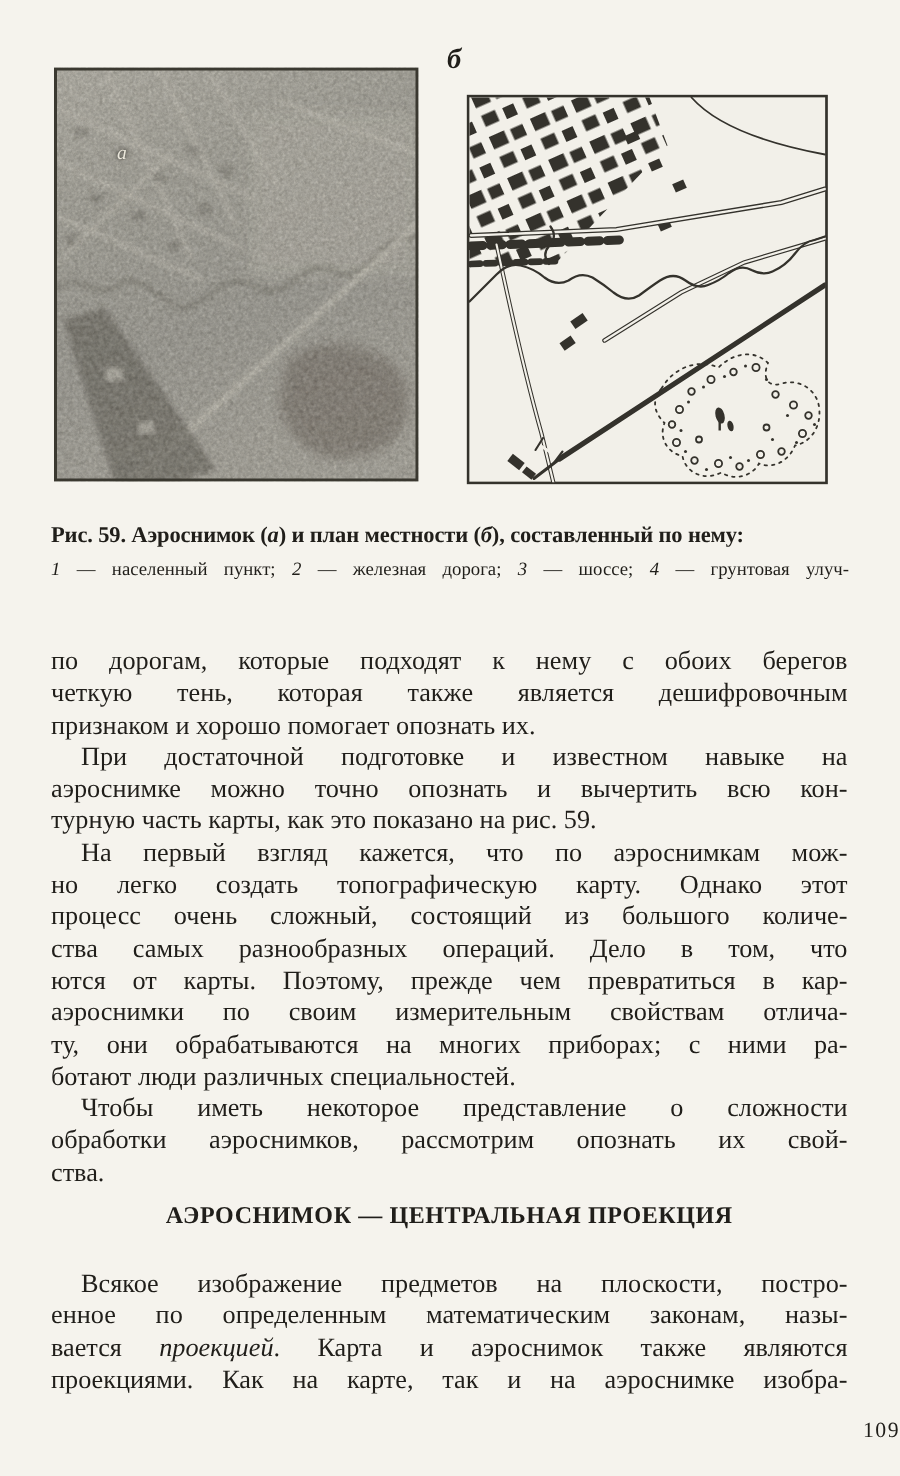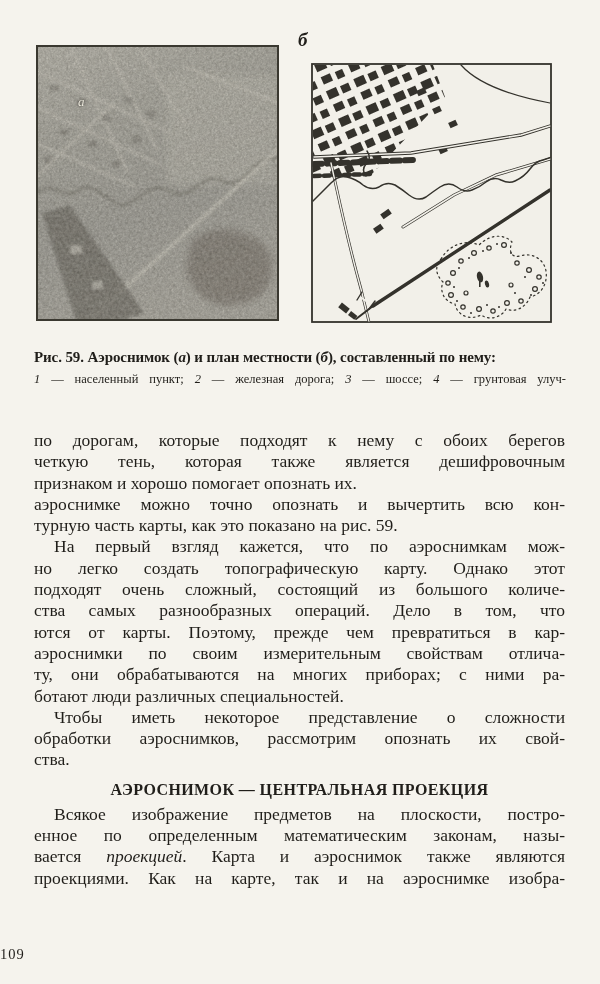--- a/index.html
+++ b/index.html
@@ -258,6 +258,7 @@
           <div class="tline lastline">признаком и хорошо помогает опознать их.</div>
         </div>
         <div>
+          <div class="tline firstline-indent">При достаточной подготовке и известном навыке на</div>
           <div class="tline">аэроснимке можно точно опознать и вычертить всю кон-</div>
           <div class="tline lastline">турную часть карты, как это показано на рис. 59.</div>
         </div>

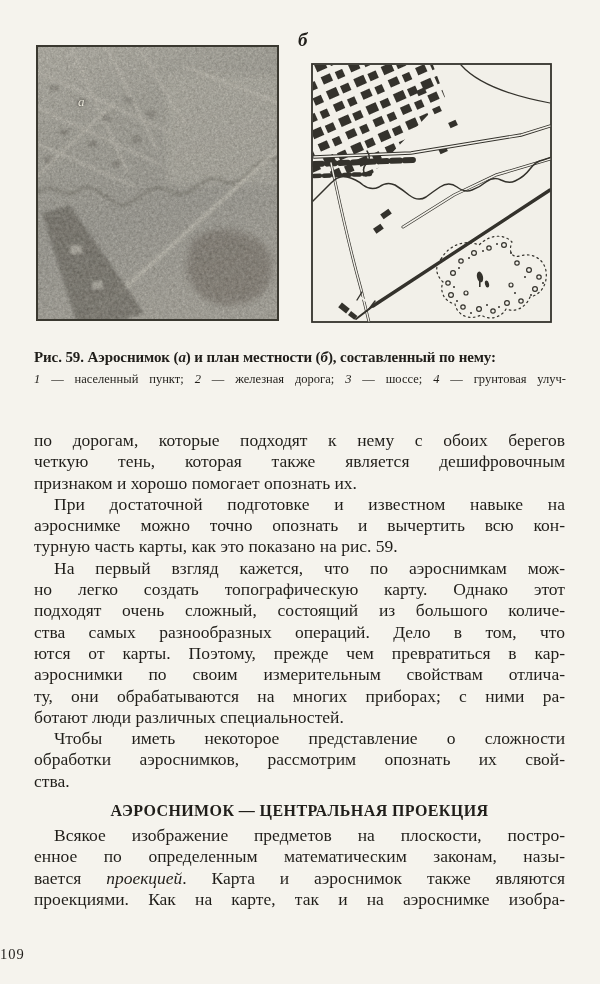--- a/index.html
+++ b/index.html
@@ -265,7 +265,7 @@
         <div>
           <div class="tline firstline-indent">На первый взгляд кажется, что по аэроснимкам мож-</div>
           <div class="tline">но легко создать топографическую карту. Однако этот</div>
-          <div class="tline">подходят очень сложный, состоящий из большого количе-</div>
+          <div class="tline">процесс очень сложный, состоящий из большого количе-</div>
           <div class="tline">ства самых разнообразных операций. Дело в том, что</div>
           <div class="tline">ются от карты. Поэтому, прежде чем превратиться в кар-</div>
           <div class="tline">аэроснимки по своим измерительным свойствам отлича-</div>

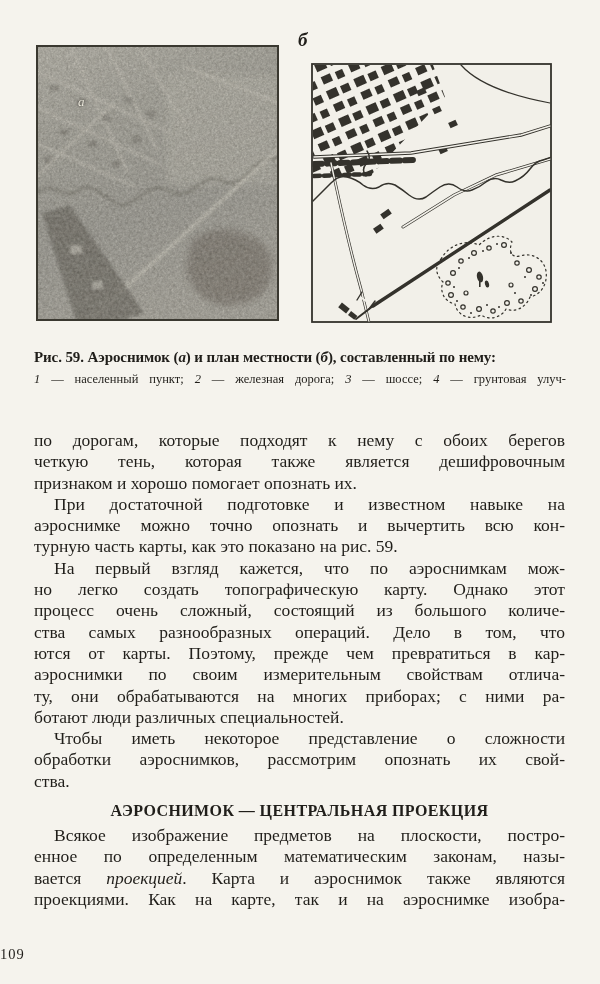--- a/index.html
+++ b/index.html
@@ -46,7 +46,7 @@
   .tline.firstline-indent{text-indent:20px;}
   .section-heading{
     text-align:center;font-weight:700;font-size:16px;line-height:21px;
-    margin:8px 0 4px 0;letter-spacing:0.4px;
+    margin:8px 0 24px 0;letter-spacing:0.4px;
   }
   
   .pagenum{

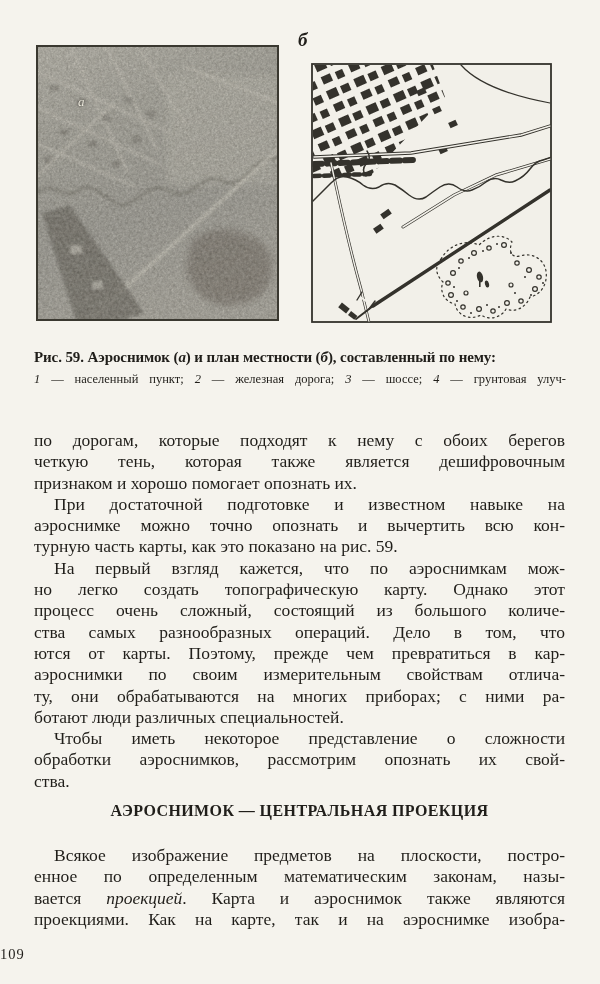--- a/index.html
+++ b/index.html
@@ -51,7 +51,7 @@
   
   .pagenum{
     position:absolute;left:0;top:946px;width:600px;
-    text-align:left;font-size:14.5px;letter-spacing:1px;
+    text-align:right;font-size:14.5px;letter-spacing:1px;
   }
 </style>
 </head>

